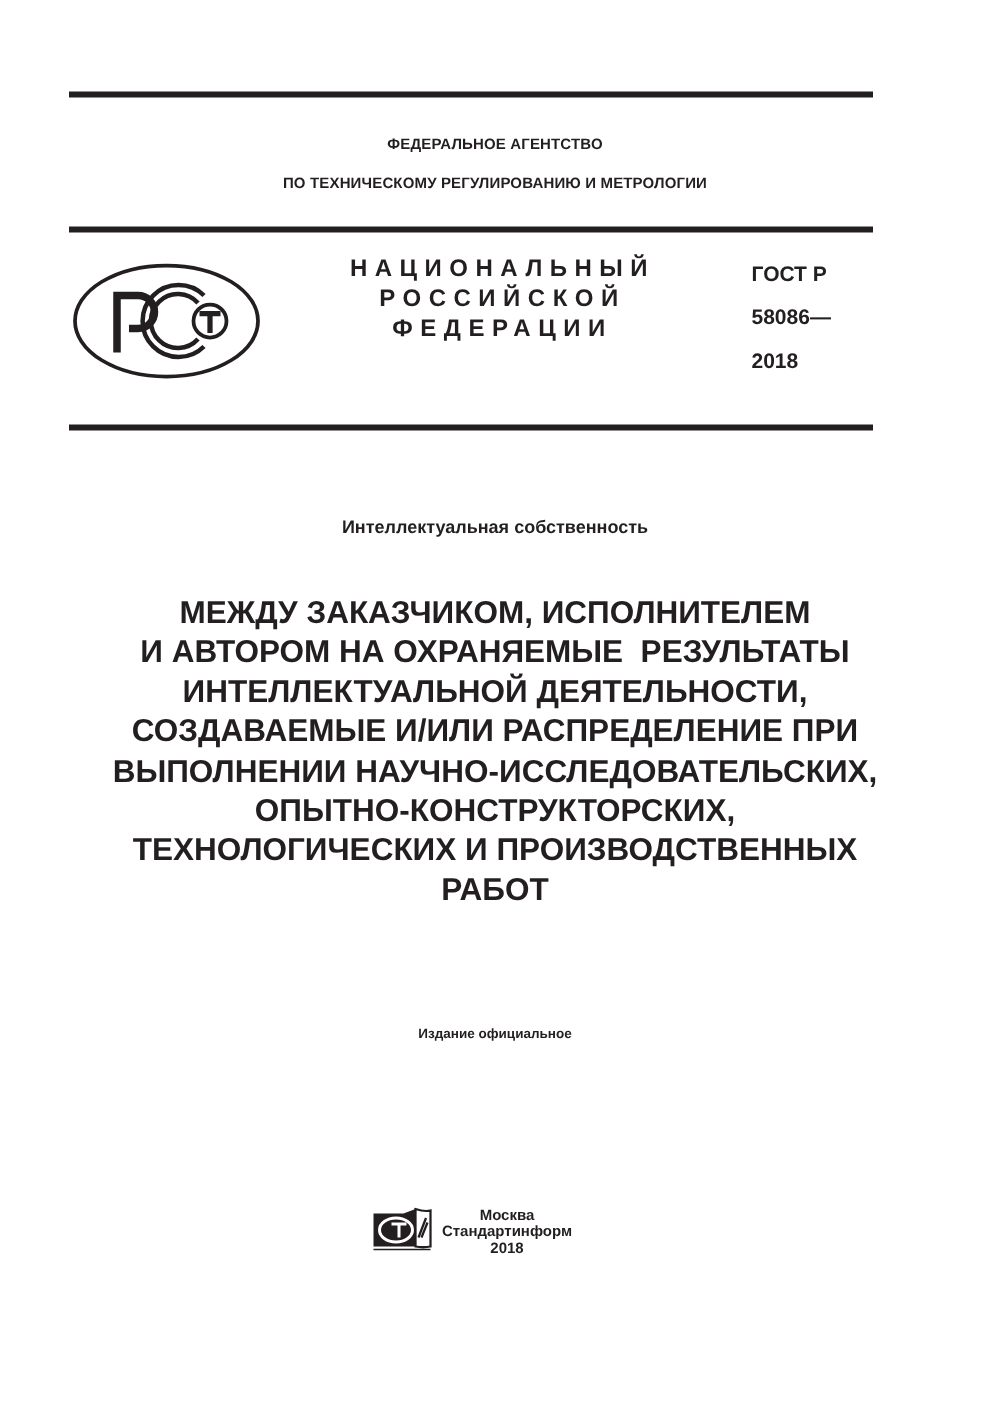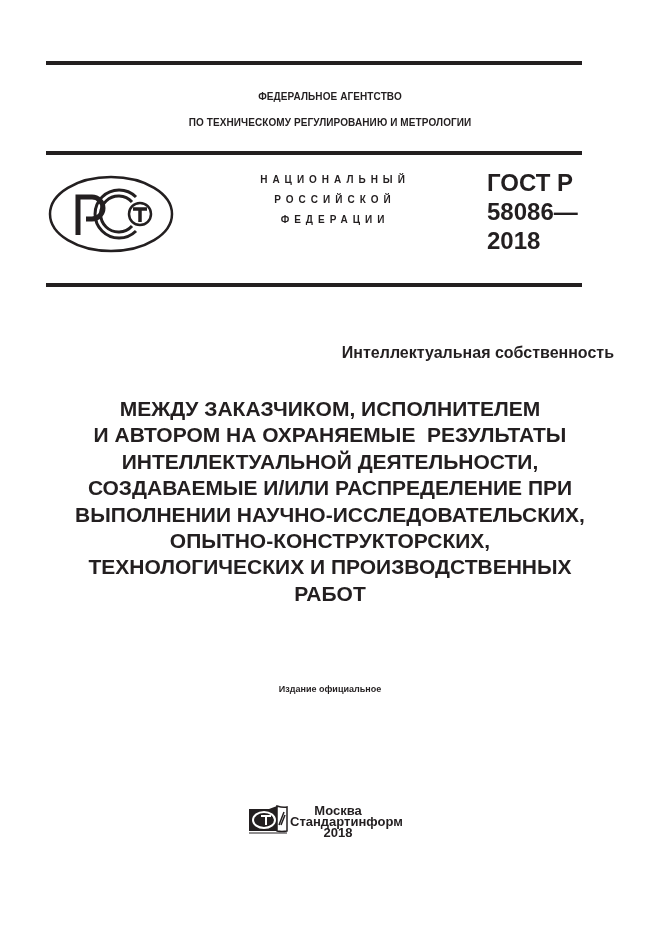--- a/index.html
+++ b/index.html
@@ -10,7 +10,7 @@
             font-size: 10px; letter-spacing: 0.1px; }
   .logo { position: absolute; left: 48px; top: 175px; width: 126px; height: 78px; }
   .natstd { position: absolute; left: 230px; top: 170px; width: 210px; text-align: center;
-            font-weight: bold; font-size: 10px; letter-spacing: 5px; line-height: 20px; }
+            font-weight: bold; font-size: 16px; letter-spacing: 5px; line-height: 20px; }
   .gost { position: absolute; left: 487px; top: 168px; font-weight: bold; font-size: 24px; line-height: 29px; }
   .subject { position: absolute; left: 46px; width: 568px; top: 344px; text-align: right;
              font-weight: bold; font-size: 16px; }

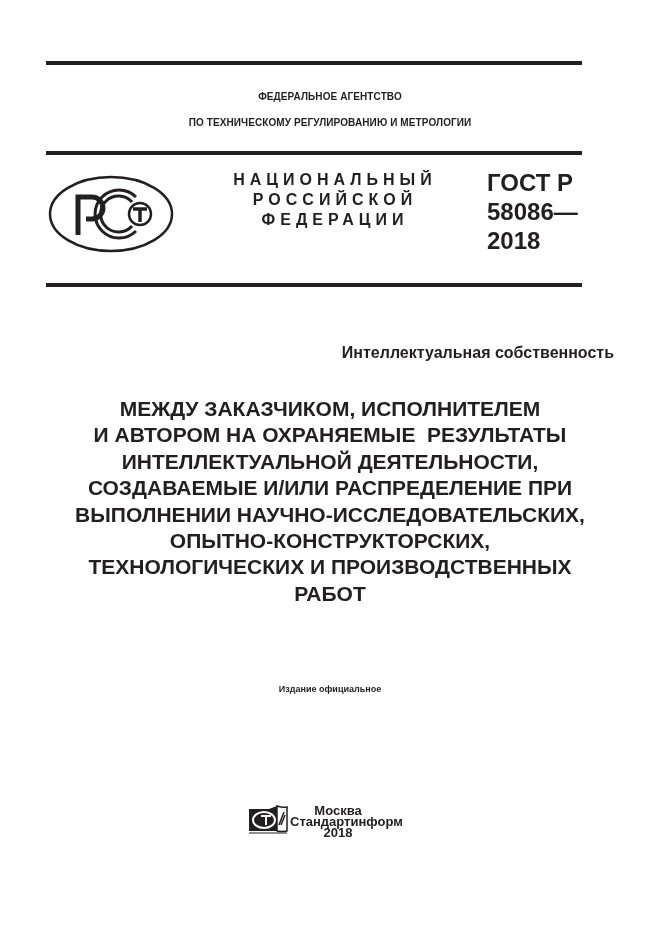--- a/index.html
+++ b/index.html
@@ -11,7 +11,7 @@
   .logo { position: absolute; left: 48px; top: 175px; width: 126px; height: 78px; }
   .natstd { position: absolute; left: 230px; top: 170px; width: 210px; text-align: center;
             font-weight: bold; font-size: 16px; letter-spacing: 5px; line-height: 20px; }
-  .gost { position: absolute; left: 487px; top: 168px; font-weight: bold; font-size: 24px; line-height: 29px; }
+  .gost { position: absolute; left: 501px; top: 168px; font-weight: bold; font-size: 14px; line-height: 29px; }
   .subject { position: absolute; left: 46px; width: 568px; top: 344px; text-align: right;
              font-weight: bold; font-size: 16px; }
   .title { position: absolute; left: 30px; width: 600px; top: 396px; text-align: center;

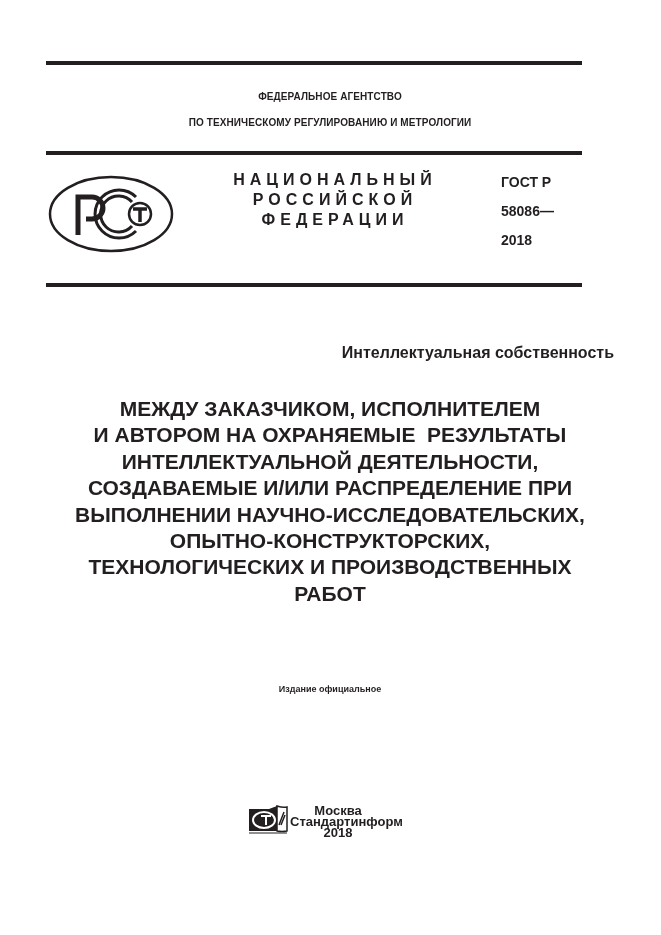--- a/index.html
+++ b/index.html
@@ -12,8 +12,8 @@
   .natstd { position: absolute; left: 230px; top: 170px; width: 210px; text-align: center;
             font-weight: bold; font-size: 16px; letter-spacing: 5px; line-height: 20px; }
   .gost { position: absolute; left: 501px; top: 168px; font-weight: bold; font-size: 14px; line-height: 29px; }
-  .subject { position: absolute; left: 46px; width: 568px; top: 344px; text-align: right;
-             font-weight: bold; font-size: 16px; }
+  .subject { position: absolute; left: 46px; width: 568px; top: 344px; text-align: center;
+             font-weight: bold; font-size: 12px; }
   .title { position: absolute; left: 30px; width: 600px; top: 396px; text-align: center;
            font-weight: bold; font-size: 21px; line-height: 26.4px; }
   .title div { white-space: nowrap; }

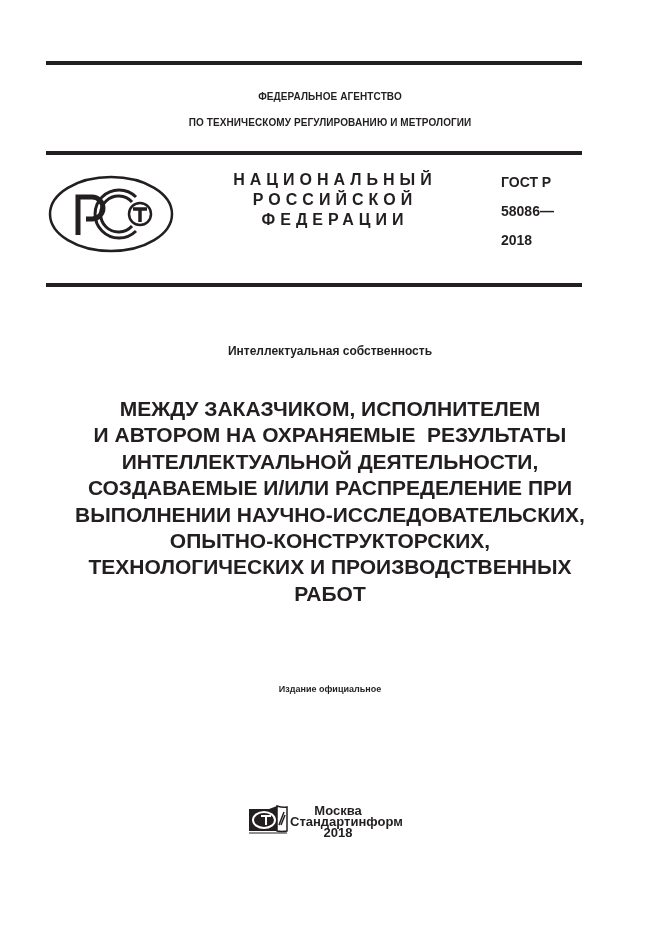--- a/index.html
+++ b/index.html
@@ -21,7 +21,7 @@
              font-weight: bold; font-size: 9px; }
   .pub-logo { position: absolute; left: 247px; top: 805px; width: 42px; height: 30px; }
   .publisher { position: absolute; left: 290px; width: 96px; top: 805px; text-align: center;
-               font-weight: bold; font-size: 13px; line-height: 11px; }
+               font-weight: bold; font-size: 10px; line-height: 11px; }
 </style>
 </head>
 <body>

